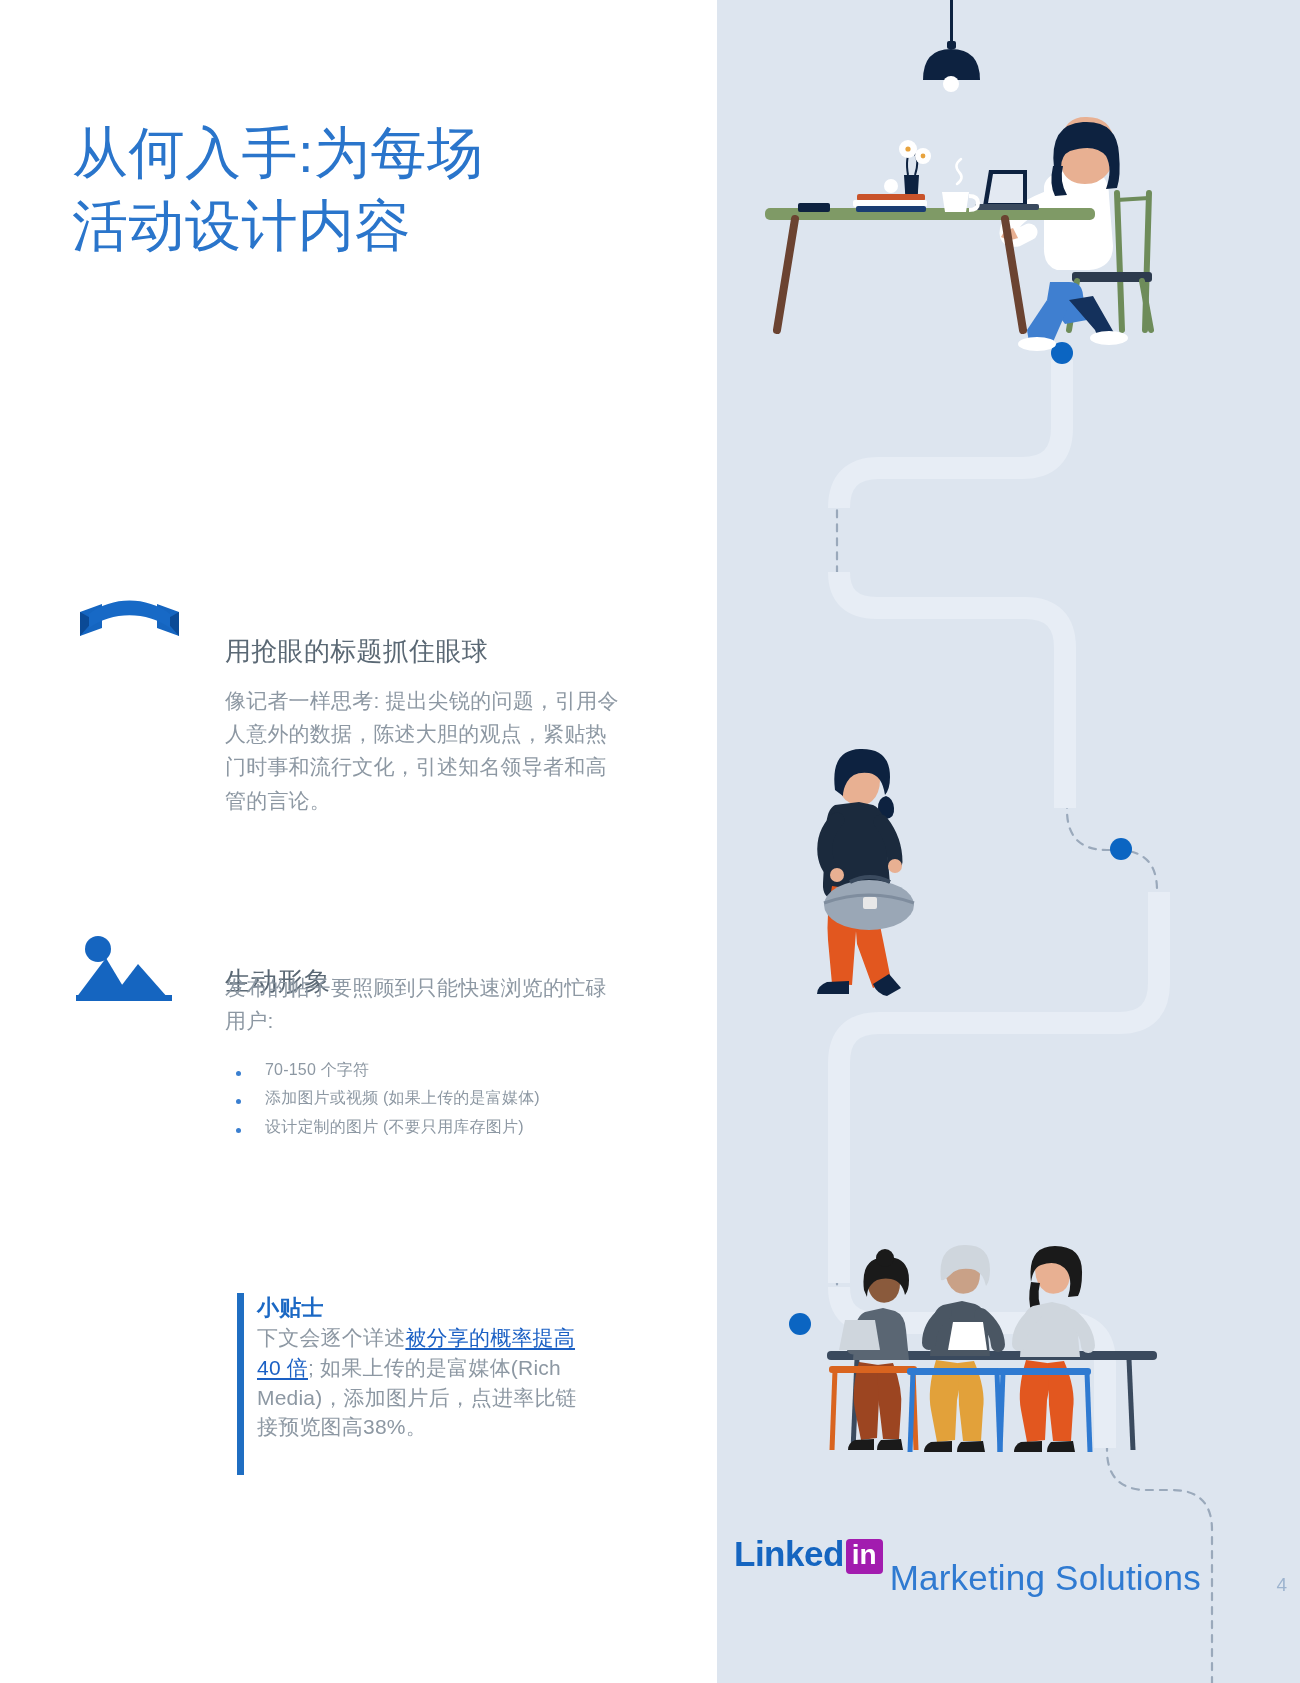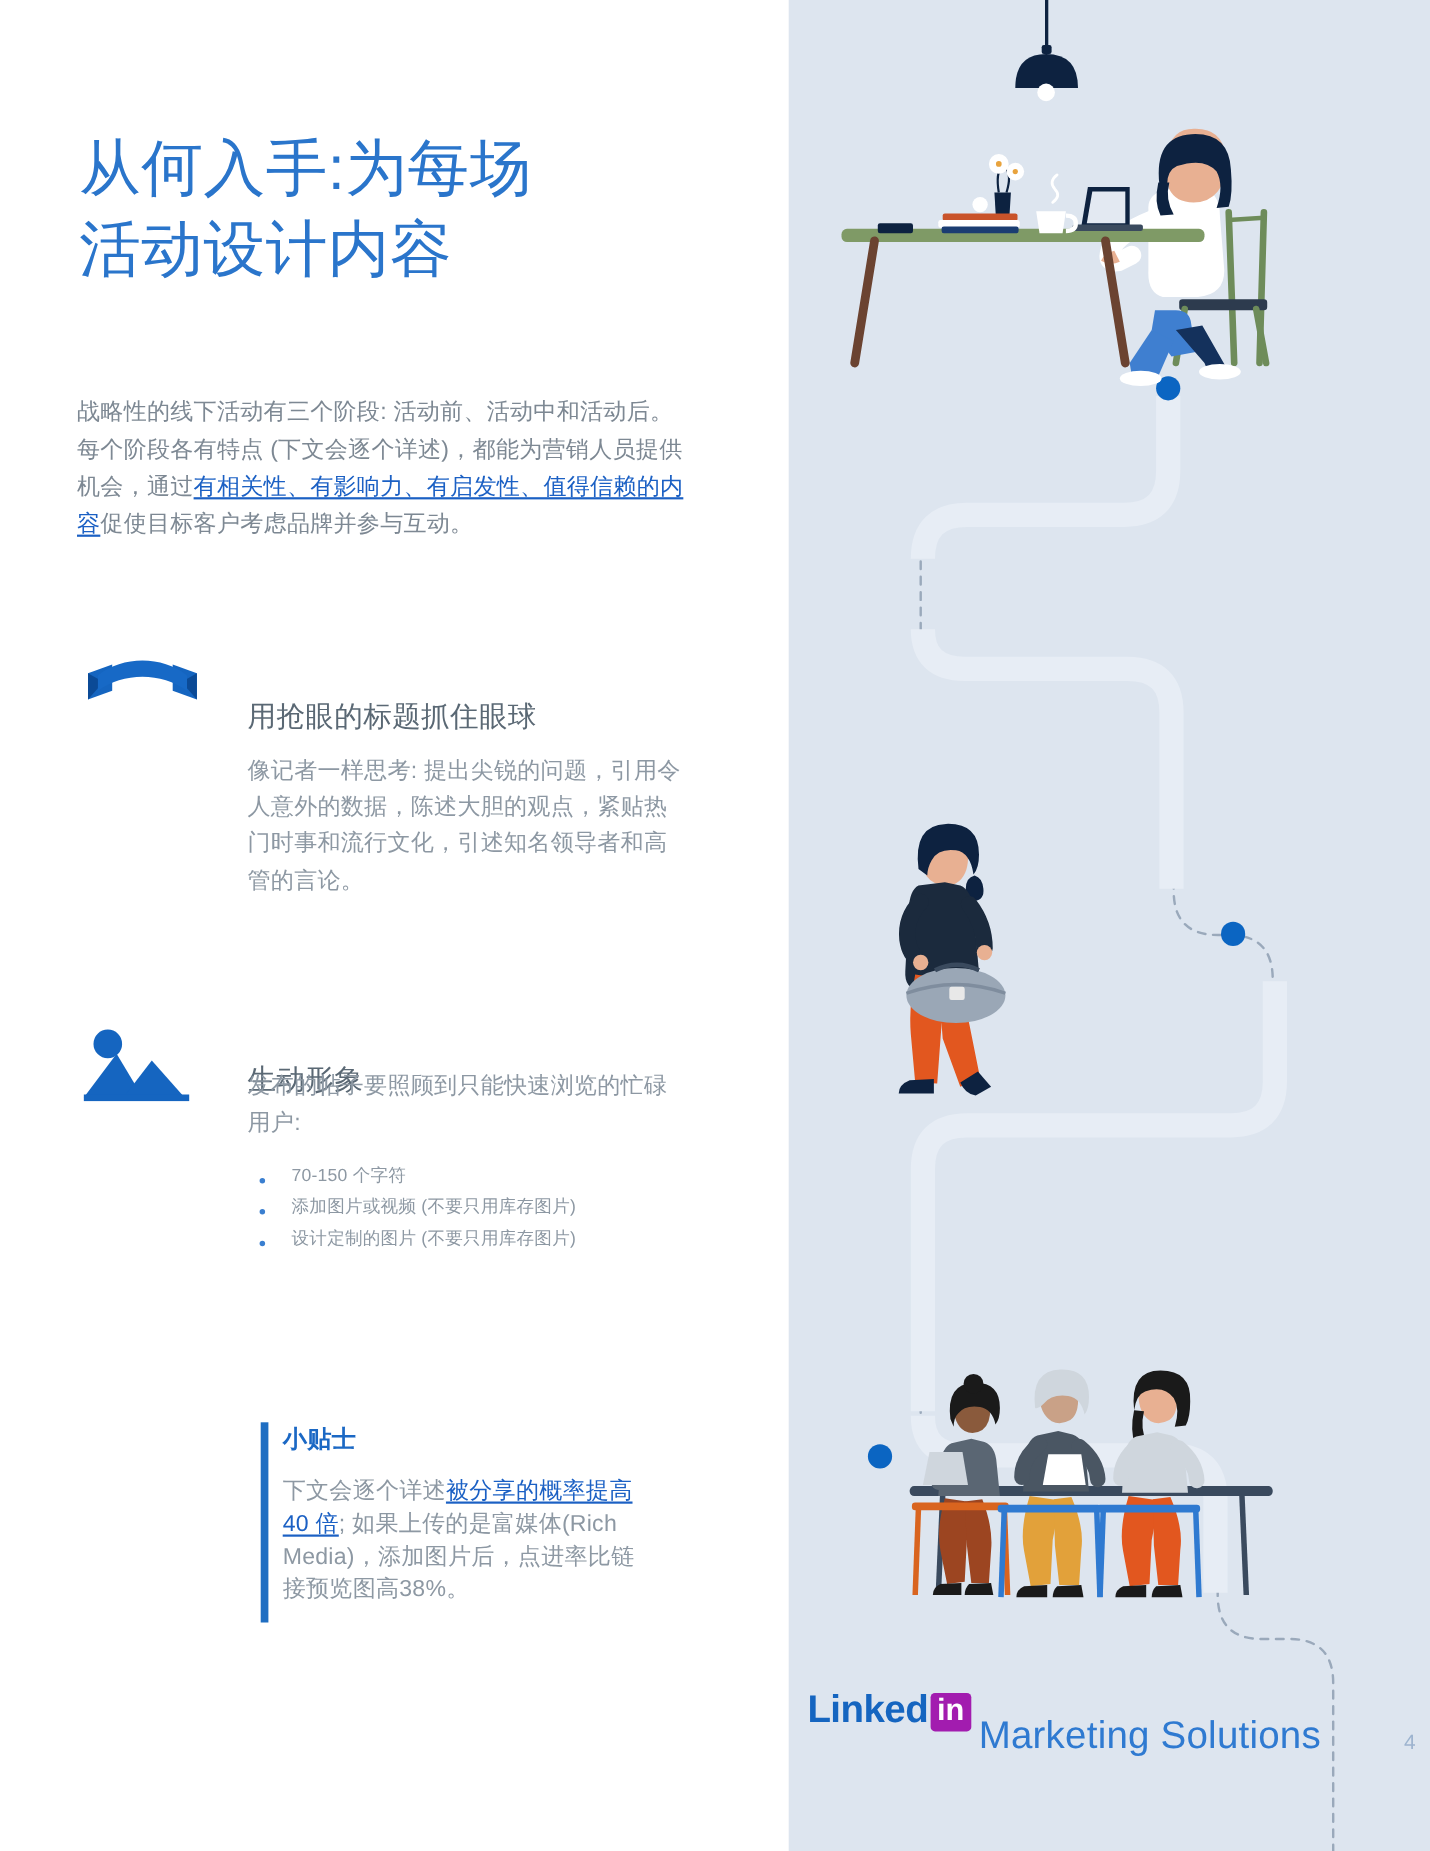--- a/index.html
+++ b/index.html
@@ -132,7 +132,6 @@
     <h1 class="title">从何入手:为每场
 活动设计内容</h1>
 
-    <p class="intro"><span>战略性的线下活动有三个阶段: 活动前、活动中和活动后。每个阶段各有特点 (下文会逐个详述)，都能为营销人员提供机会，通过</span><a class="link" href="#">有相关性、有影响力、有启发性、值得信赖的内容</a><span>促使目标客户考虑品牌并参与互动。</span></p>
 
     <div class="sec1-icon">
       <svg width="115" height="60" viewBox="0 0 115 60">

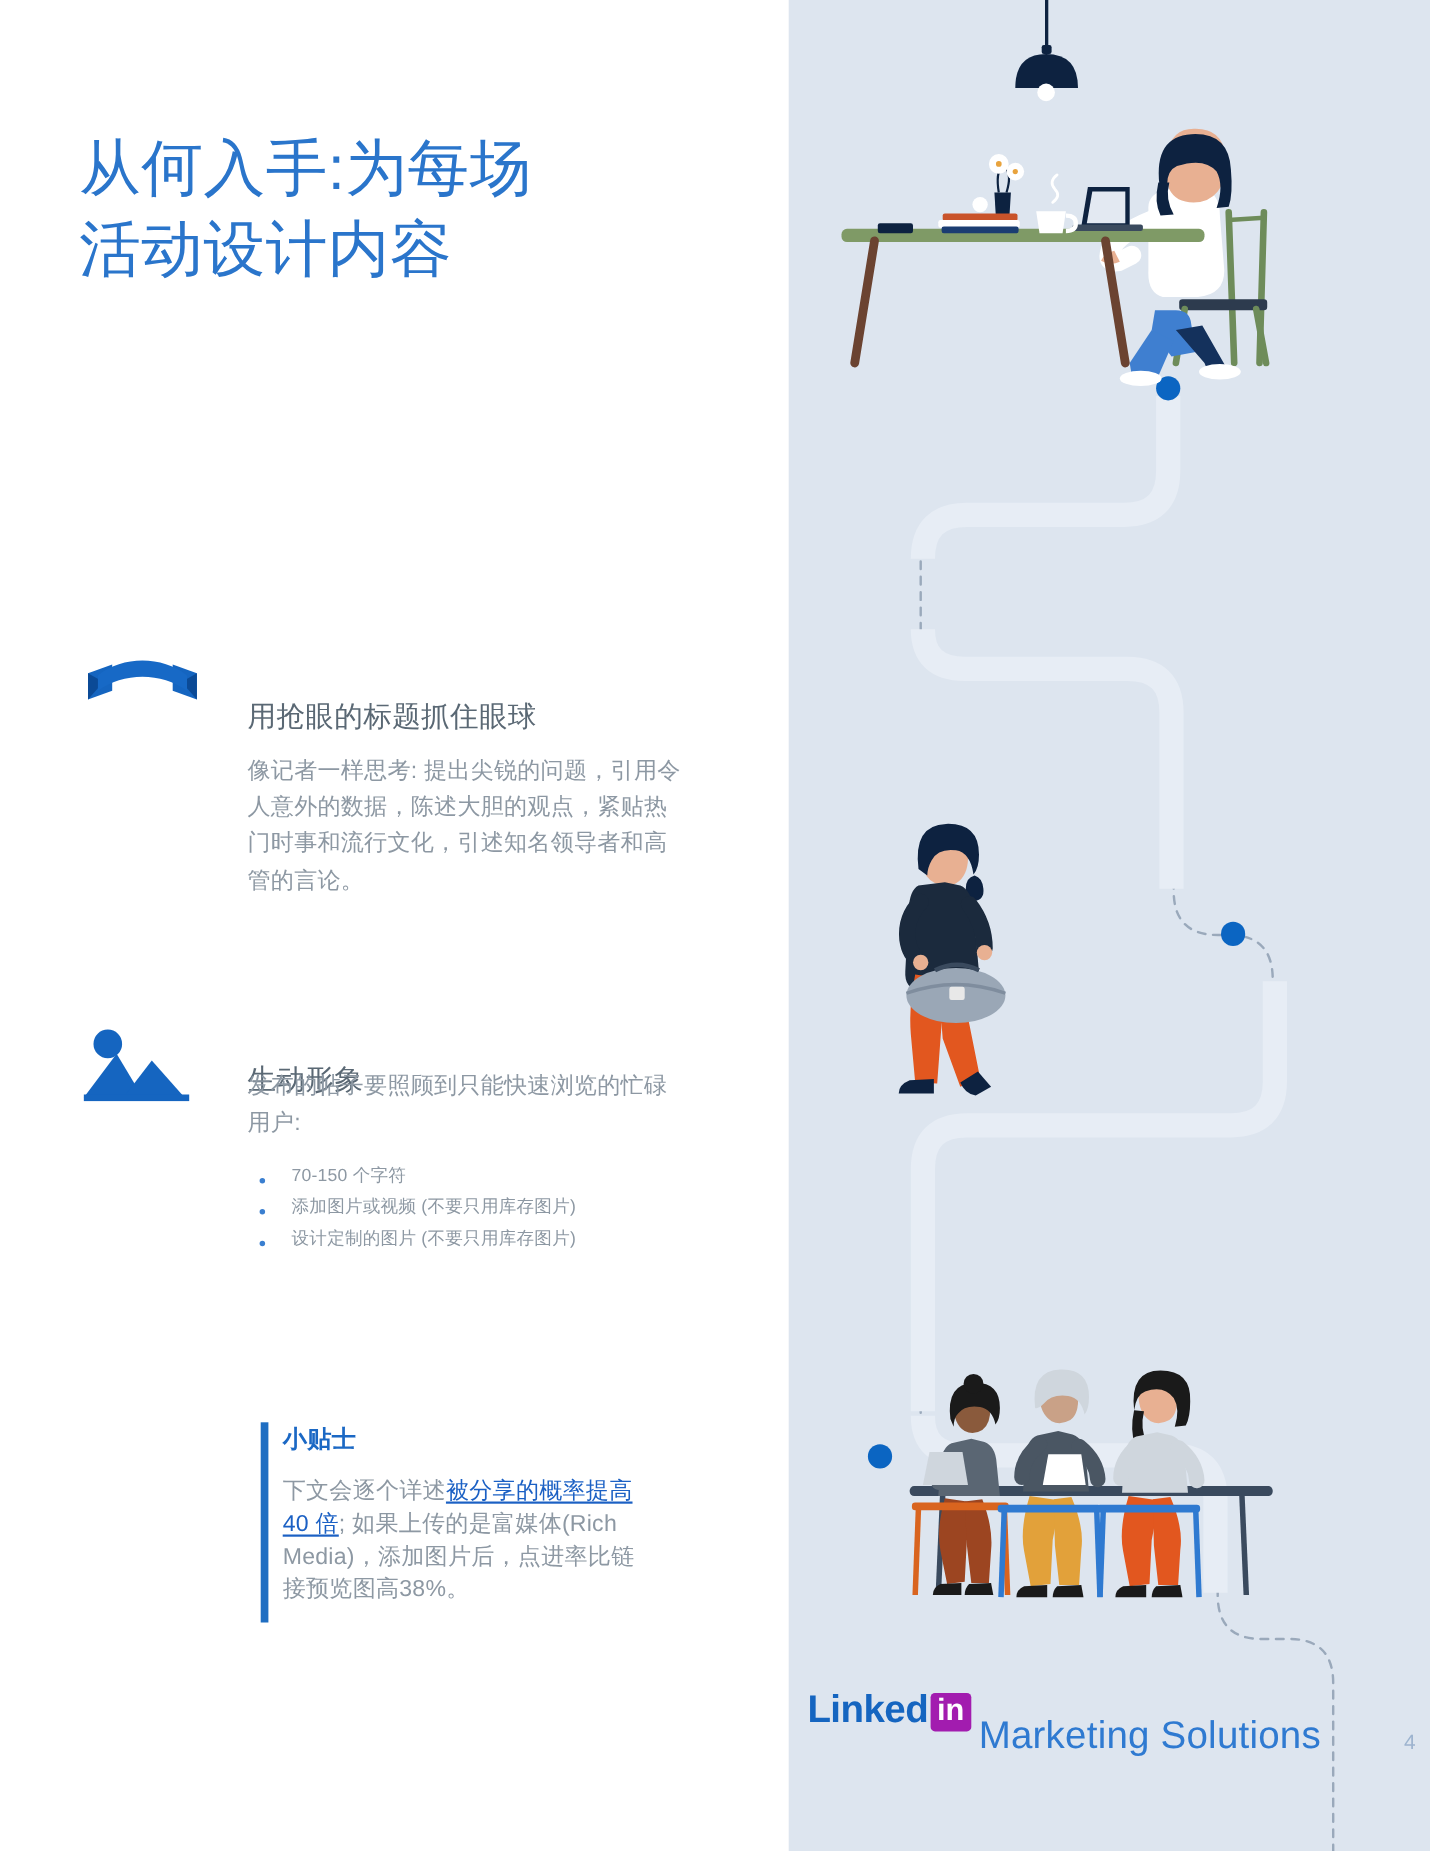--- a/index.html
+++ b/index.html
@@ -158,7 +158,7 @@
 
     <ul class="bullets">
       <li>70-150 个字符</li>
-      <li>添加图片或视频 (不要只用库存图片)</li>
+      <li>添加图片或视频 (如果上传的是富媒体)</li>
       <li>设计定制的图片 (不要只用库存图片)</li>
     </ul>
 

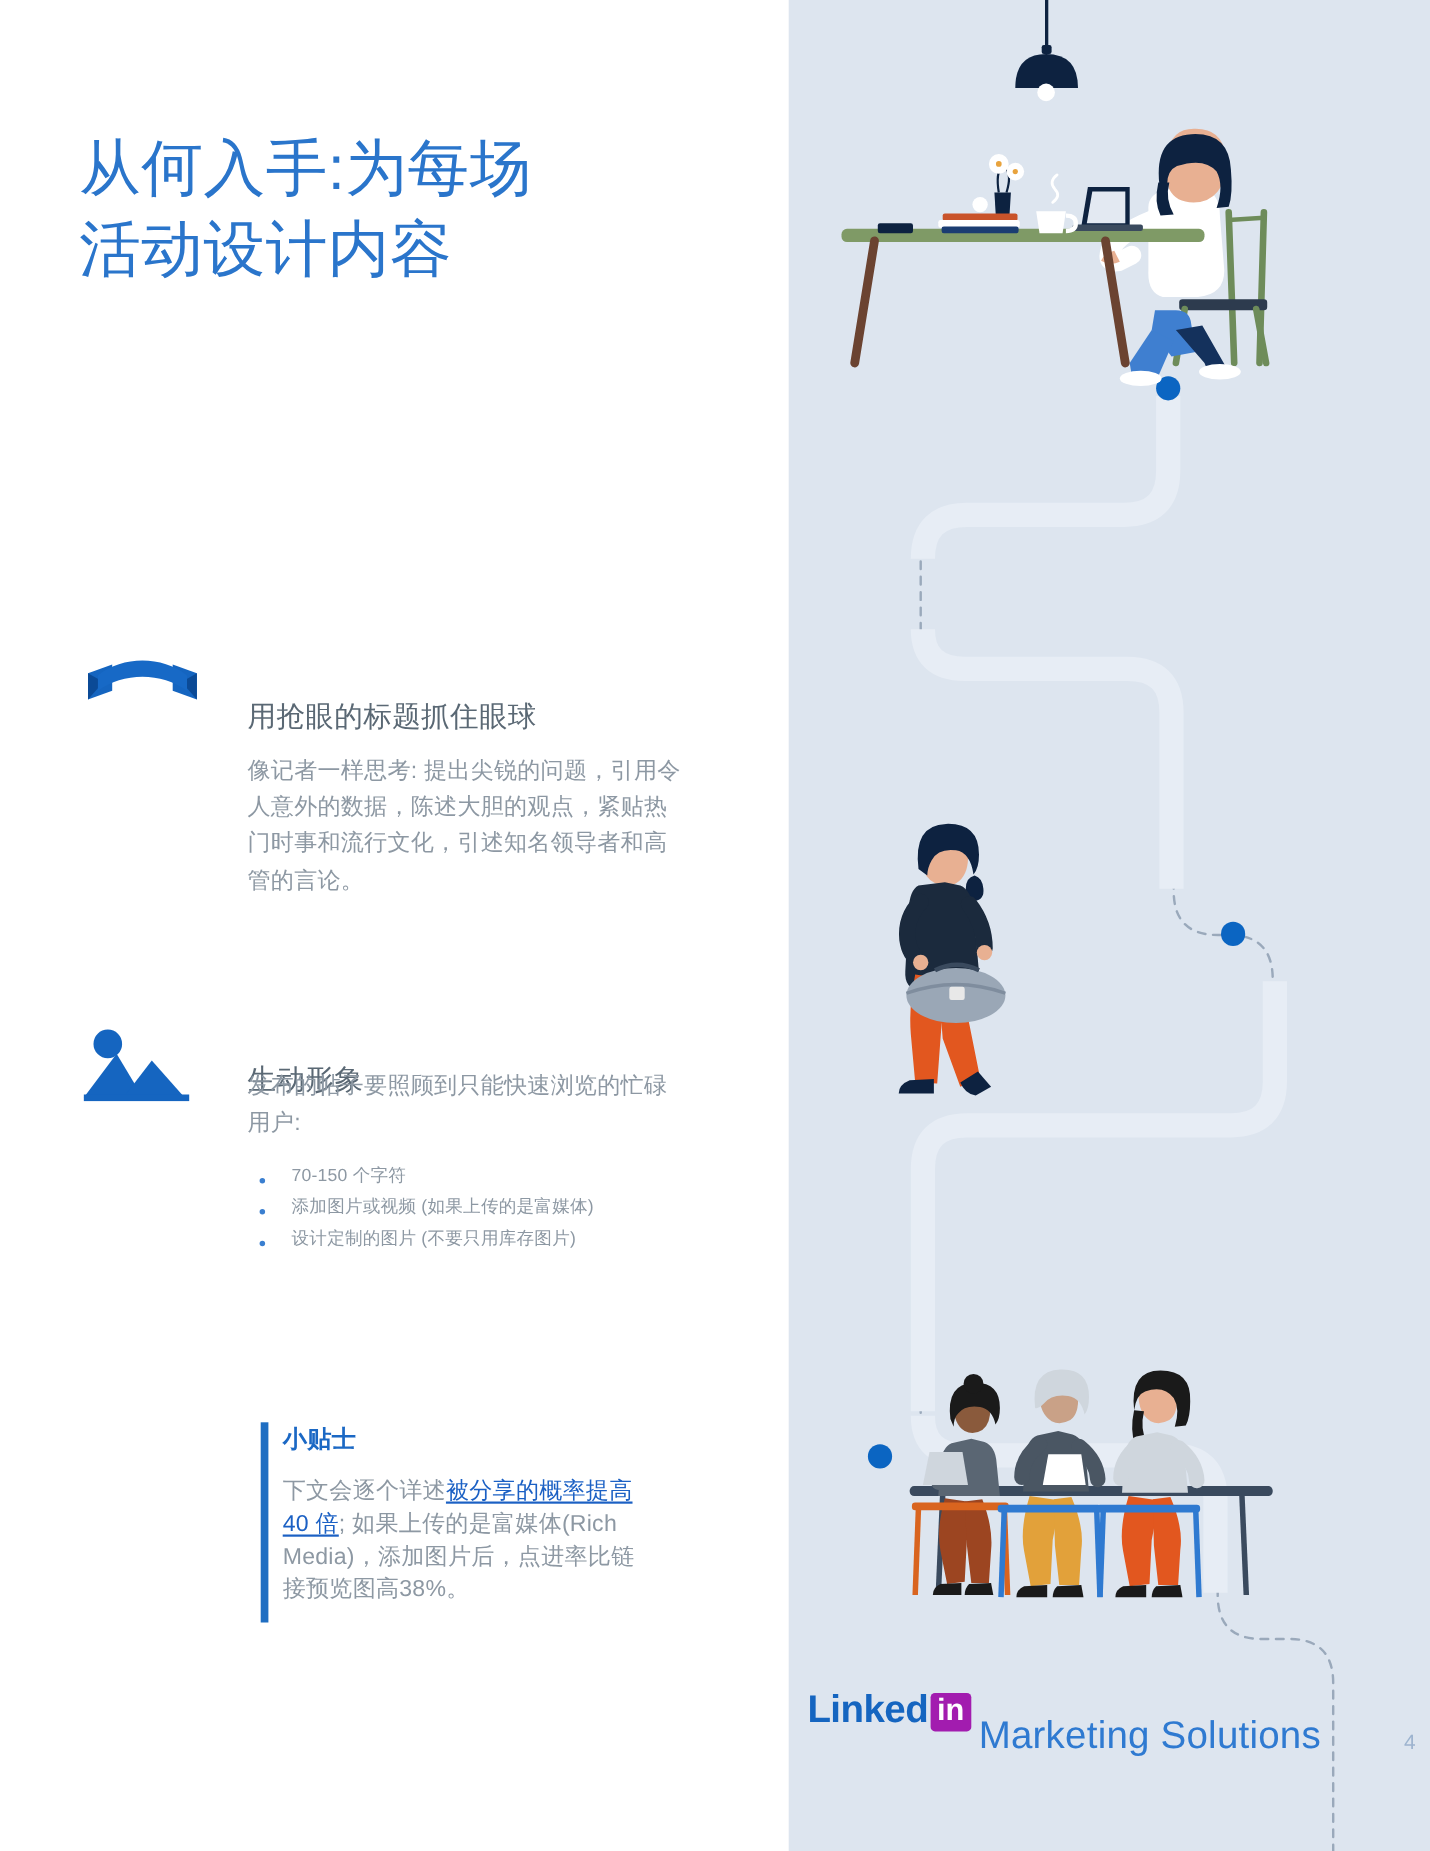--- a/index.html
+++ b/index.html
@@ -85,7 +85,7 @@
   }
   .tip-title{
     color:#1b68c4;font-size:22px;font-weight:bold;letter-spacing:.3px;
-    margin:0 0 18px 0;
+    margin:0 0 0 0;
   }
   .tip-text{
     color:#8d98a3;font-size:21px;line-height:1.42;letter-spacing:.2px;

